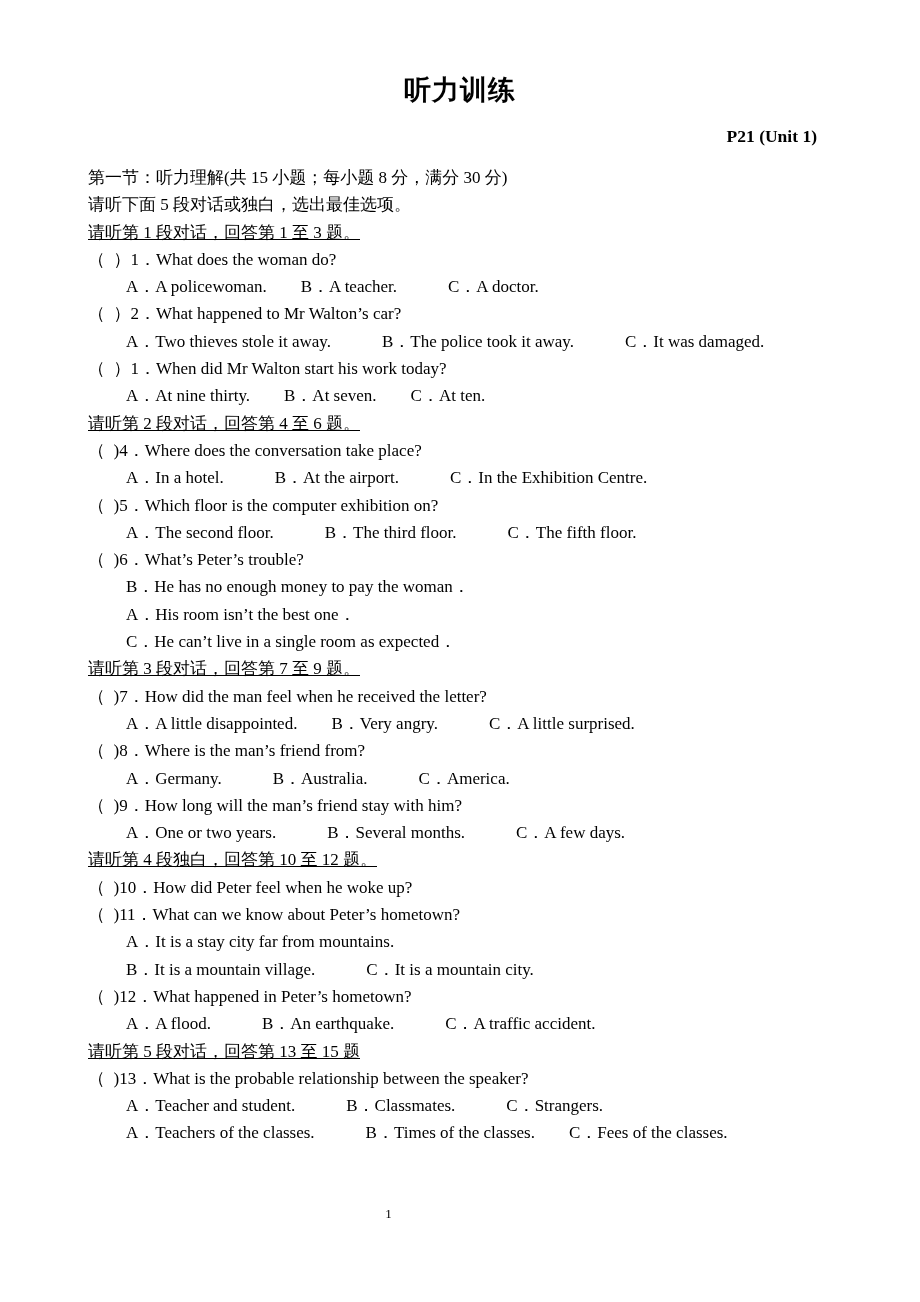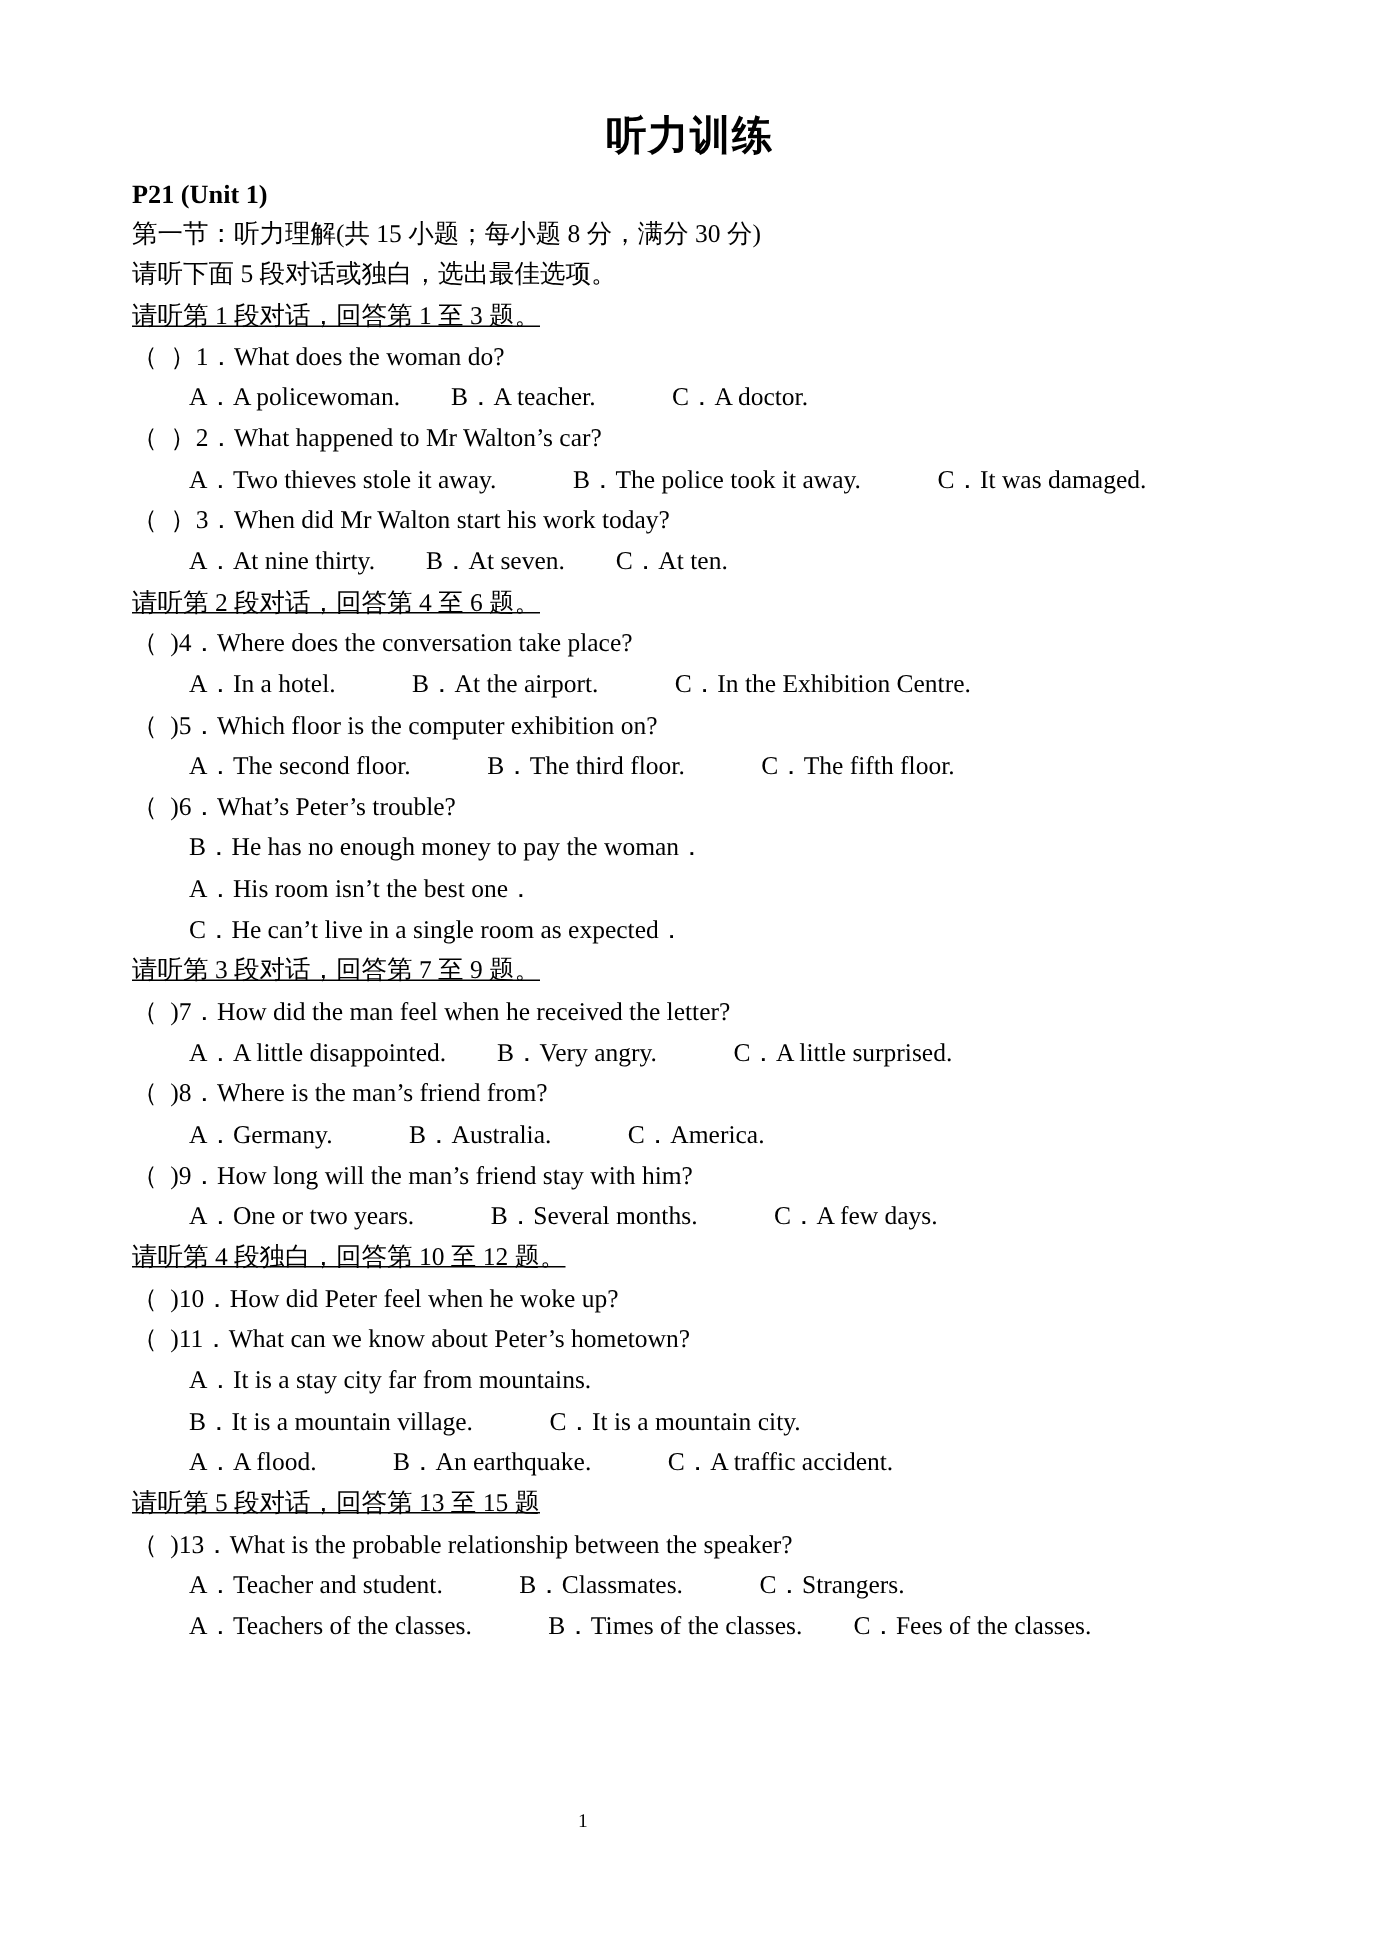--- a/index.html
+++ b/index.html
@@ -42,8 +42,9 @@
     font-size: 17.5px;
     font-weight: bold;
     line-height: 26px;
-    margin: 0;
+    margin: 15px;
     white-space: pre;
+    text-align: right;
   }
   .line {
     font-size: 17px;

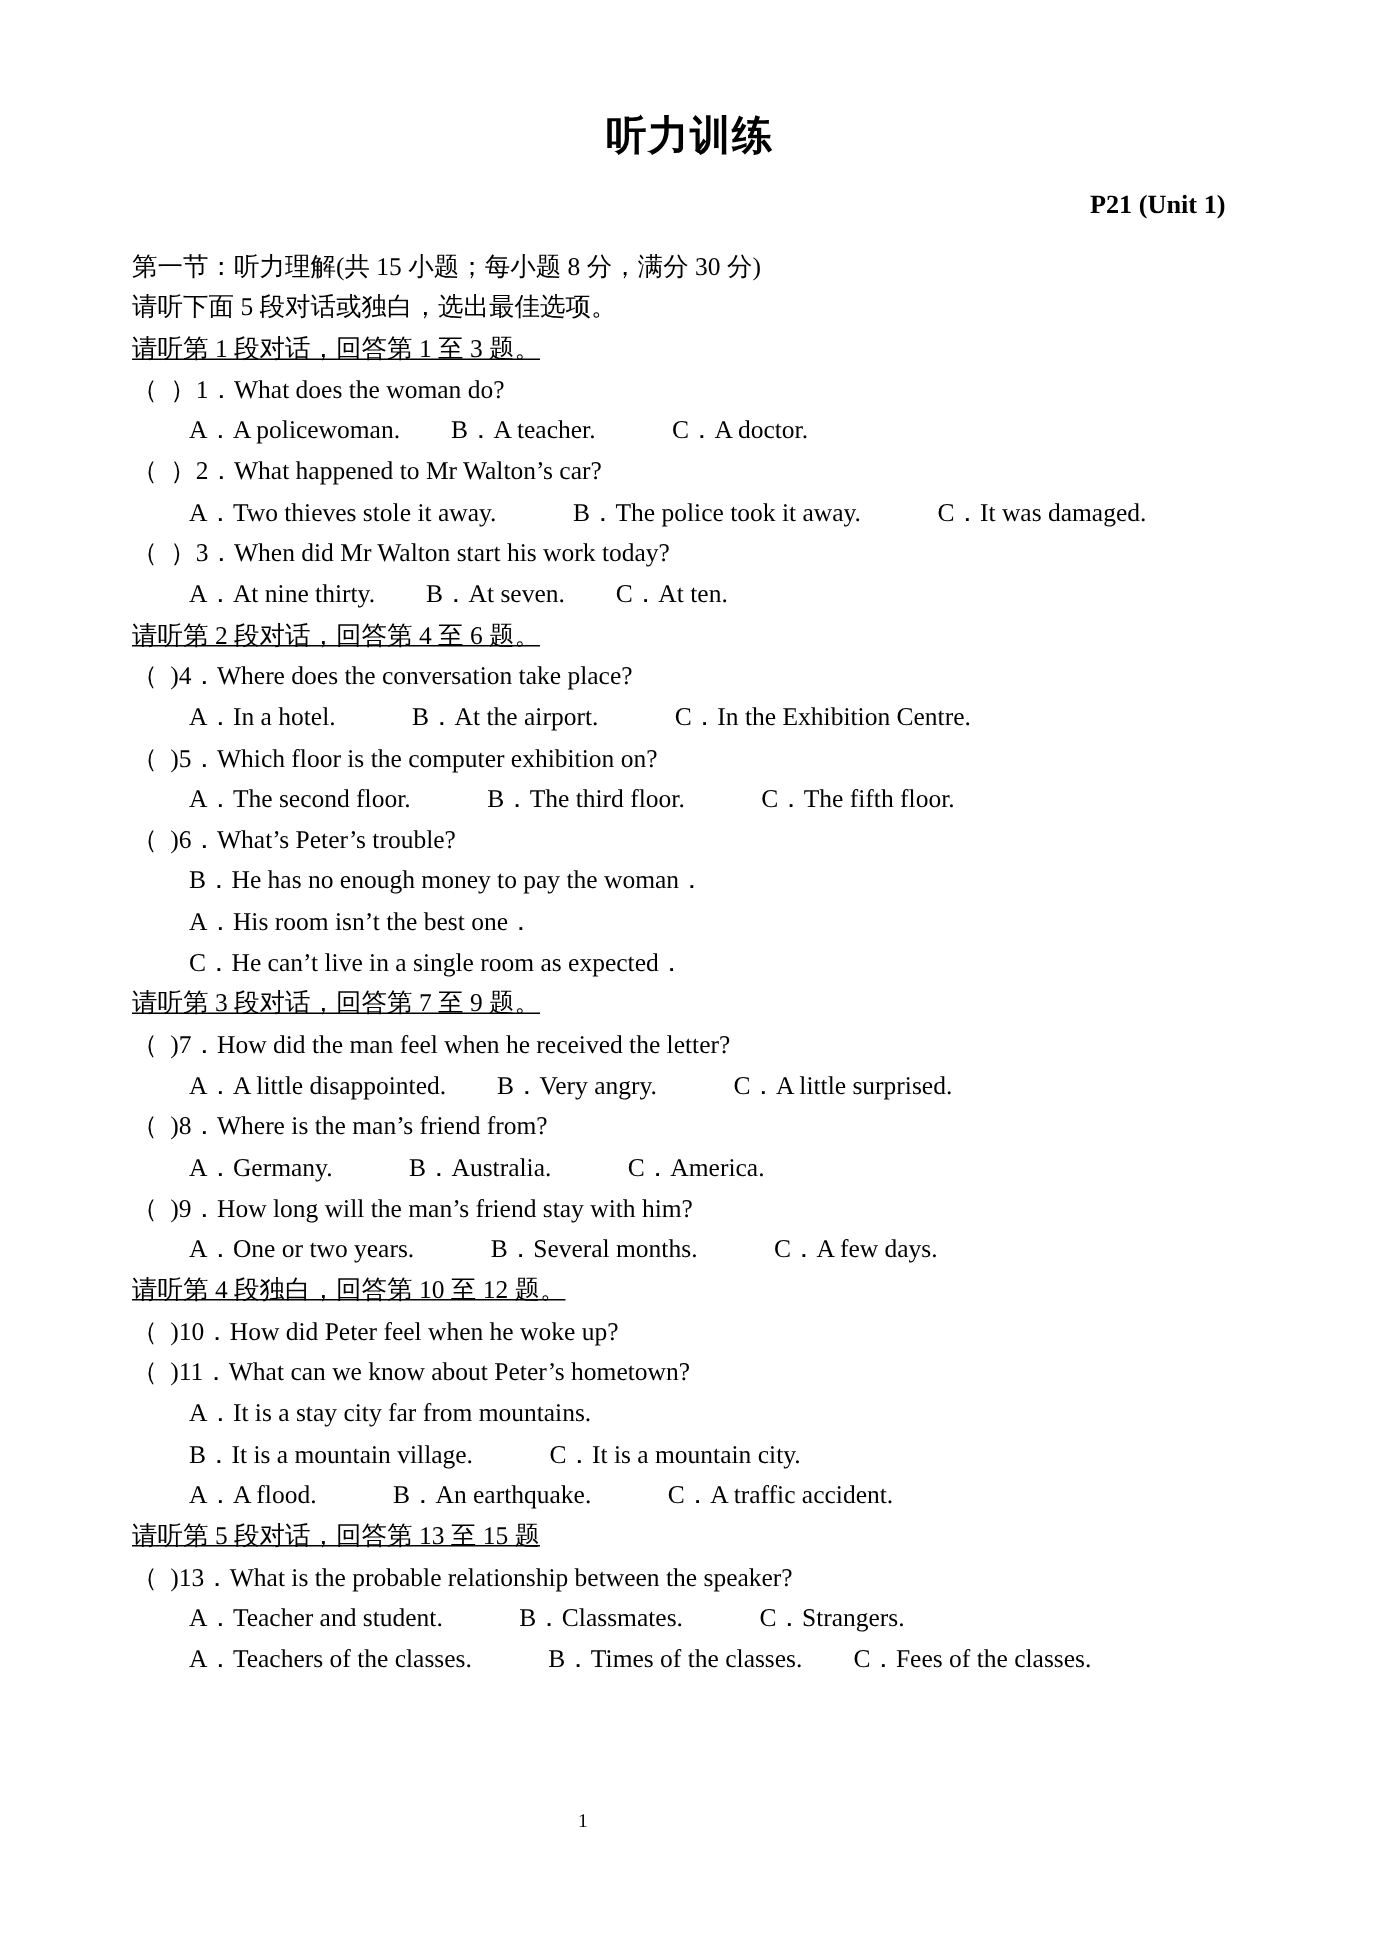--- a/index.html
+++ b/index.html
@@ -102,7 +102,7 @@
     <div class="opt-line">A．A policewoman.　　B．A teacher.　　　C．A doctor.</div>
     <div class="q-line">（  ）2．What happened to Mr Walton’s car?</div>
     <div class="opt-line">A．Two thieves stole it away.　　　B．The police took it away.　　　C．It was damaged.</div>
-    <div class="q-line">（  ）3．When did Mr Walton start his work today?</div>
+    <div class="q-line">（  ）1．When did Mr Walton start his work today?</div>
     <div class="opt-line">A．At nine thirty.　　B．At seven.　　C．At ten.</div>
 
     <div class="cn">请听第 2 段对话，回答第 4 至 6 题。</div>

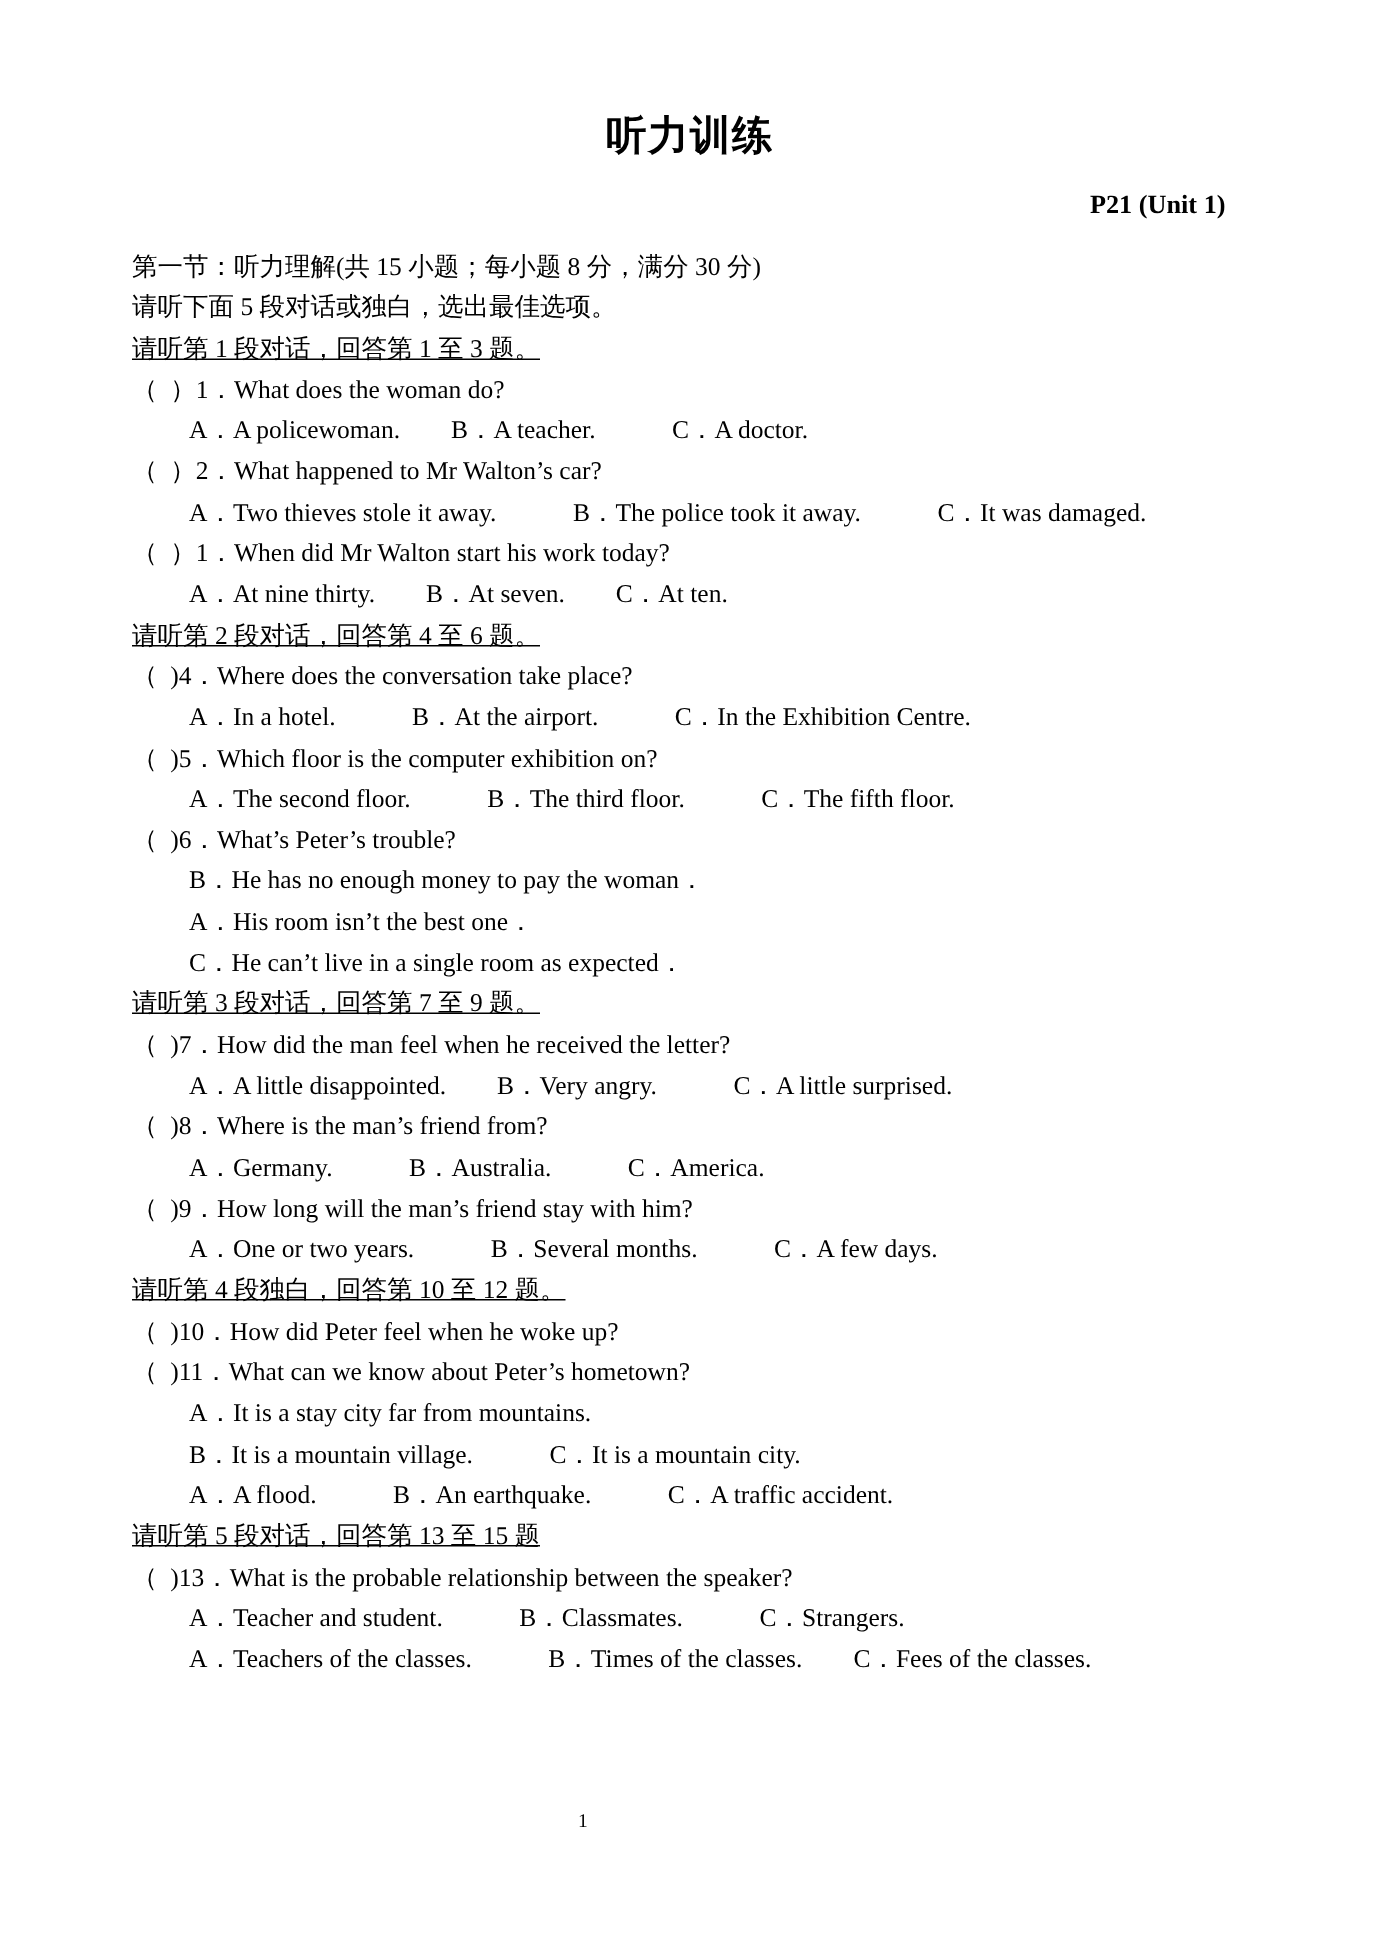--- a/index.html
+++ b/index.html
@@ -128,6 +128,7 @@
     <div class="q-line">（  )11．What can we know about Peter’s hometown?</div>
     <div class="opt-line">A．It is a stay city far from mountains.</div>
     <div class="opt-line">B．It is a mountain village.　　　C．It is a mountain city.</div>
+    <div class="q-line">（  )12．What happened in Peter’s hometown?</div>
     <div class="opt-line">A．A flood.　　　B．An earthquake.　　　C．A traffic accident.</div>
 
     <div class="cn">请听第 5 段对话，回答第 13 至 15 题</div>

